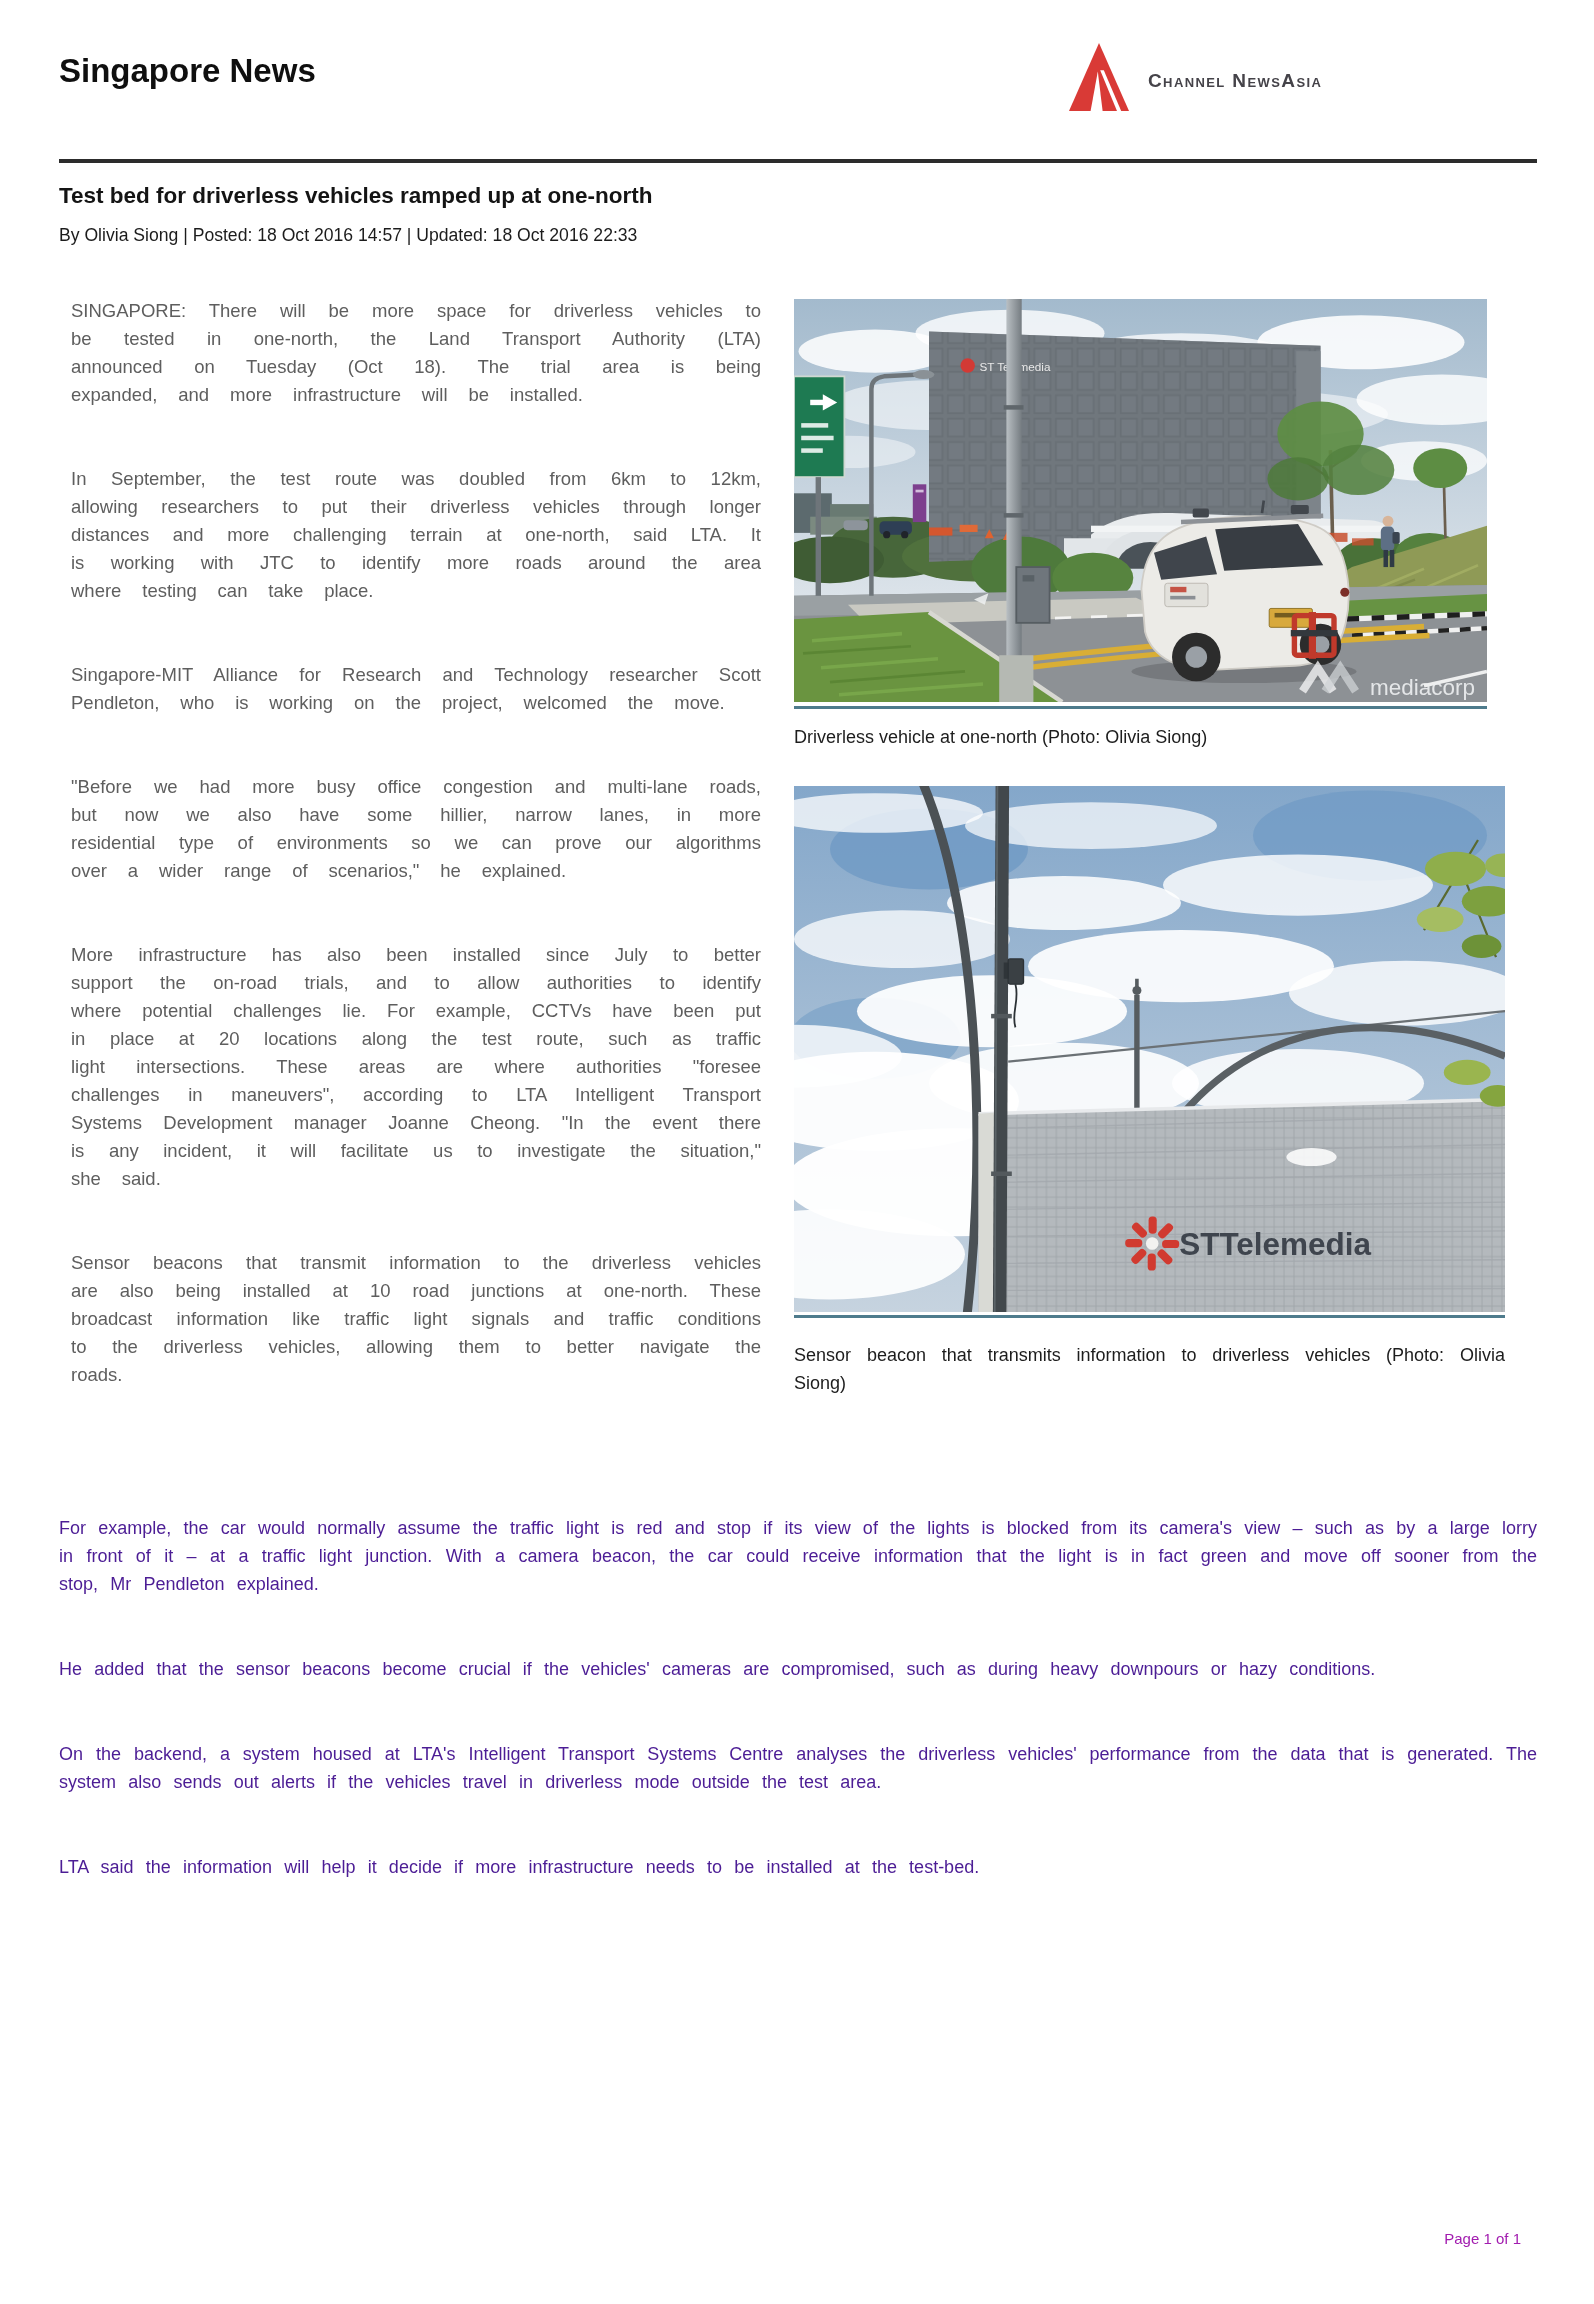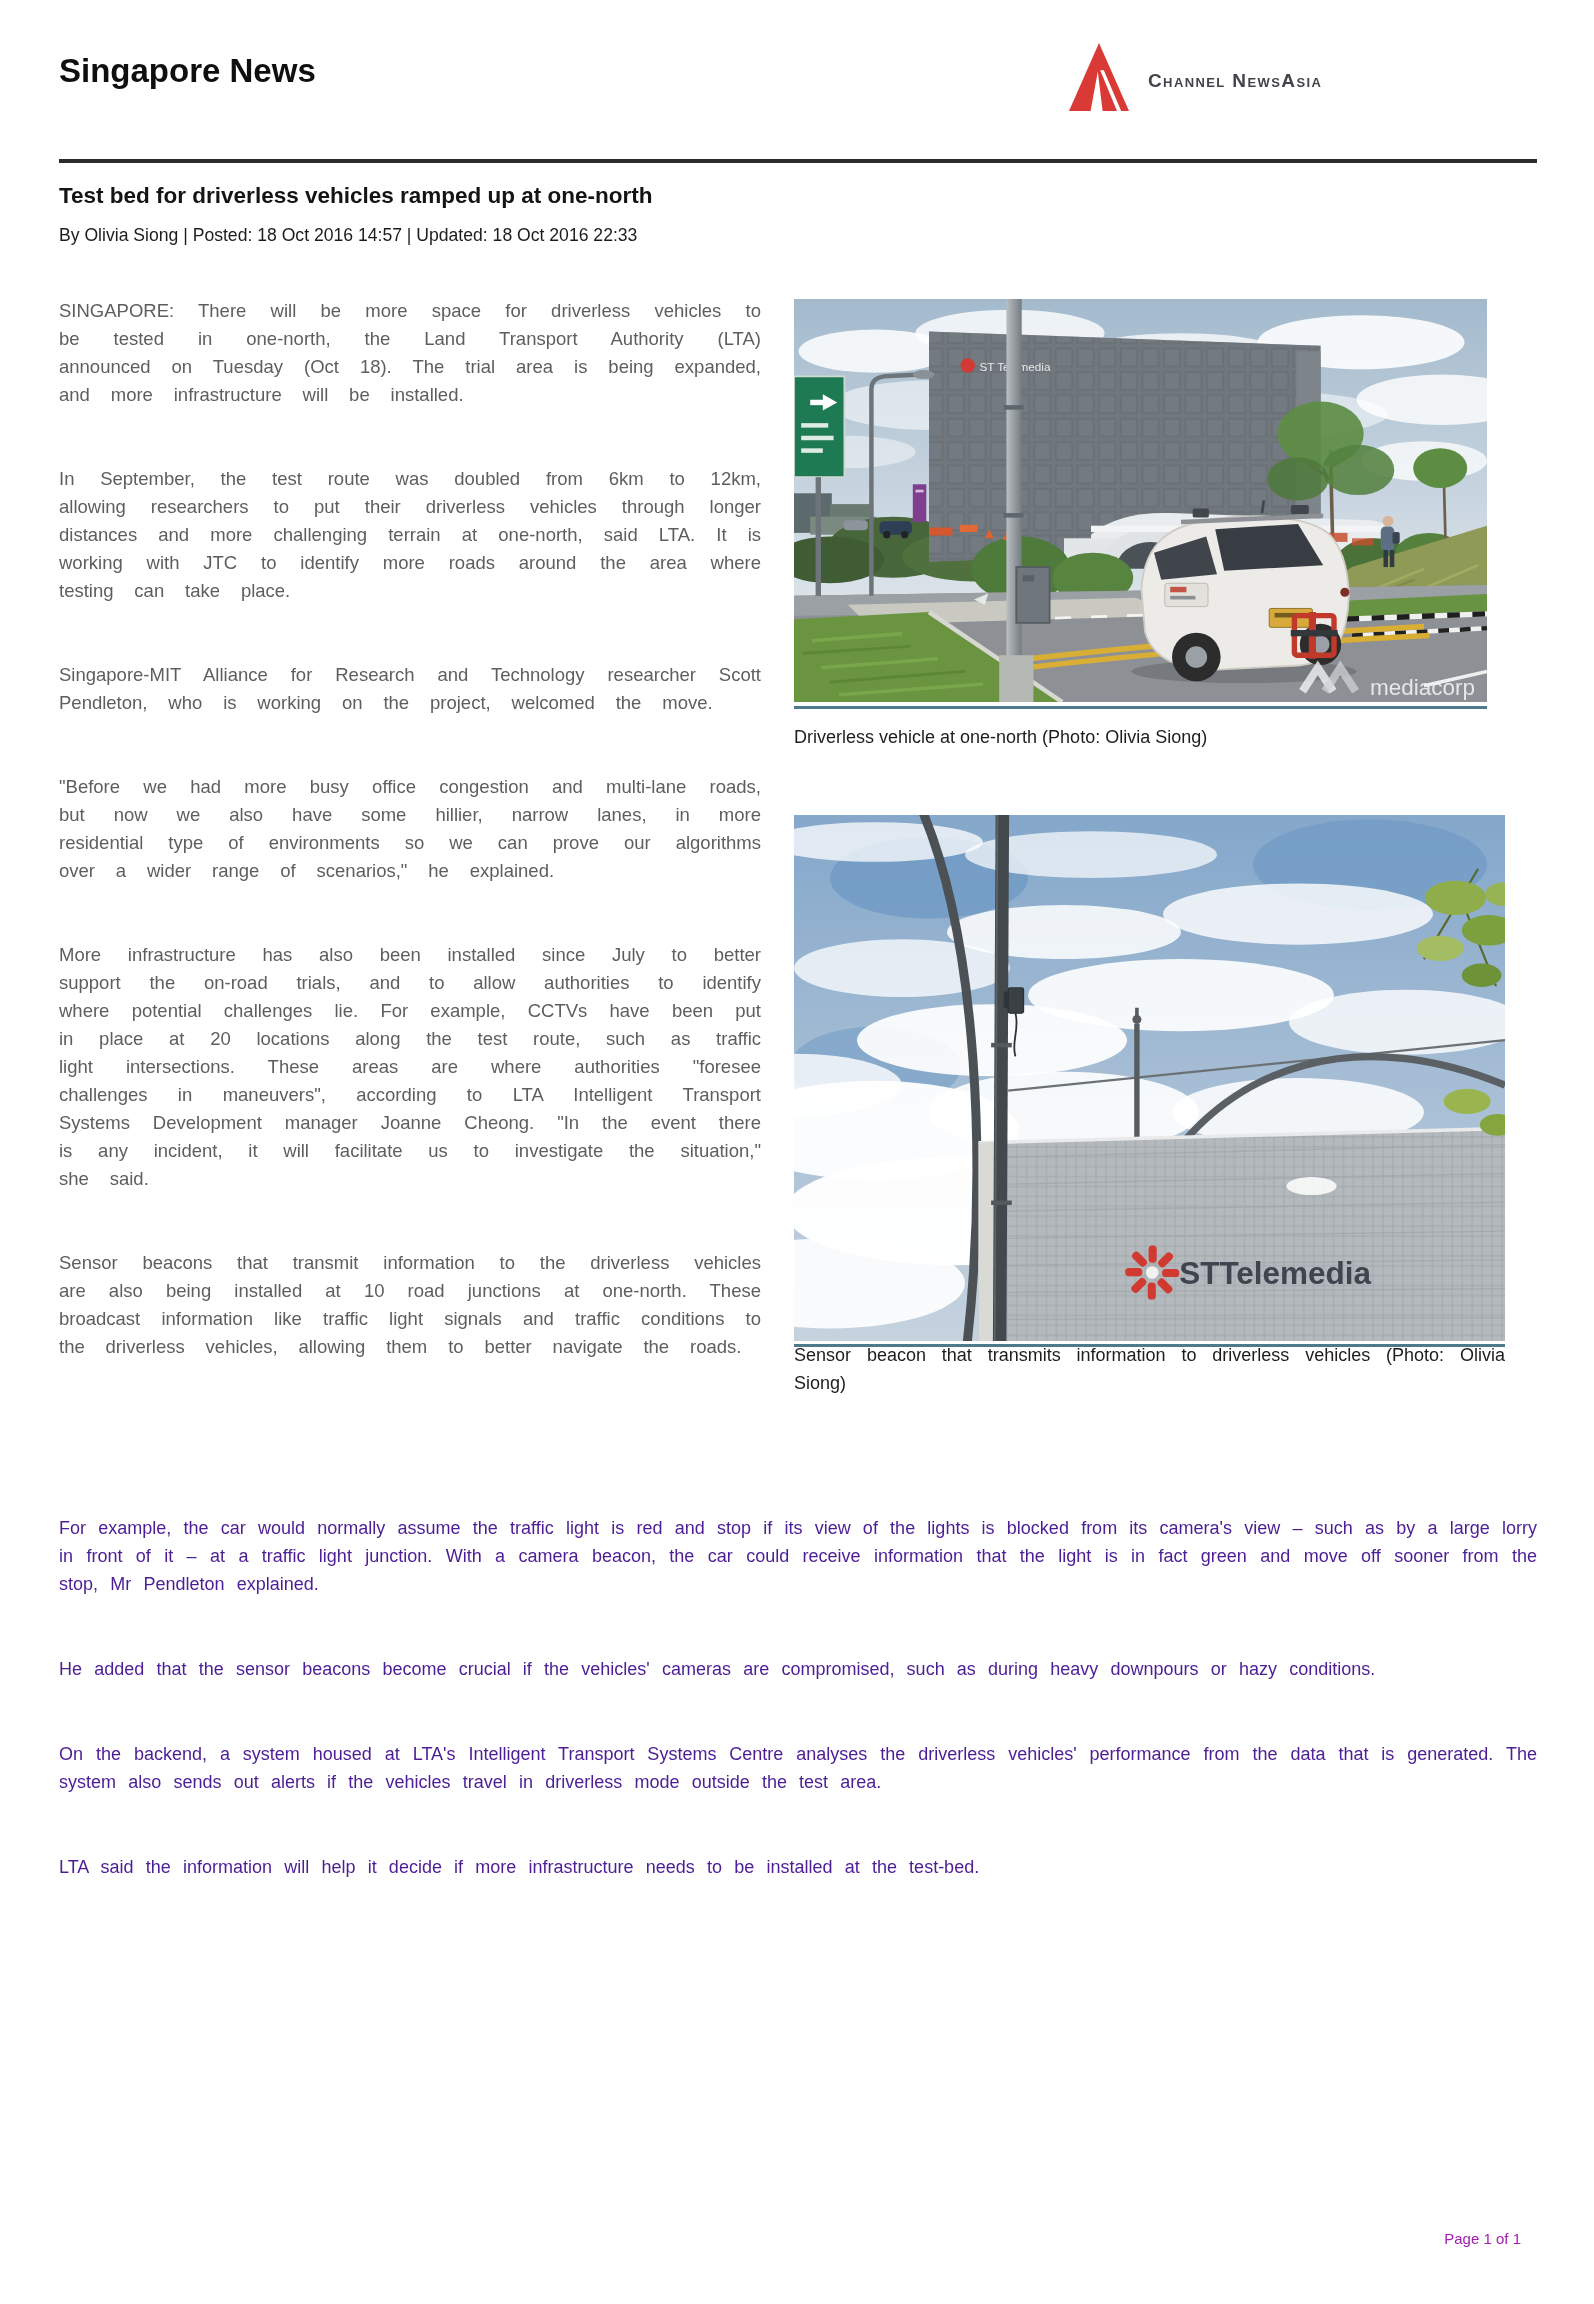--- a/index.html
+++ b/index.html
@@ -22,7 +22,7 @@
 
   .colL{position:absolute;left:59px;top:297px;width:702px;}
   .colL p{font-size:18.5px;line-height:28px;color:#5e5e5e;text-align:justify;
-        word-spacing:0.85em;margin:0 0 56px 0;}
+        word-spacing:0.85em;margin:0 0 56px 12px;}
 
   .photo{position:absolute;border-bottom:3.6px solid #4e7b8c;line-height:0;}
   .photo1{left:794px;top:299px;width:693px;height:407px;}

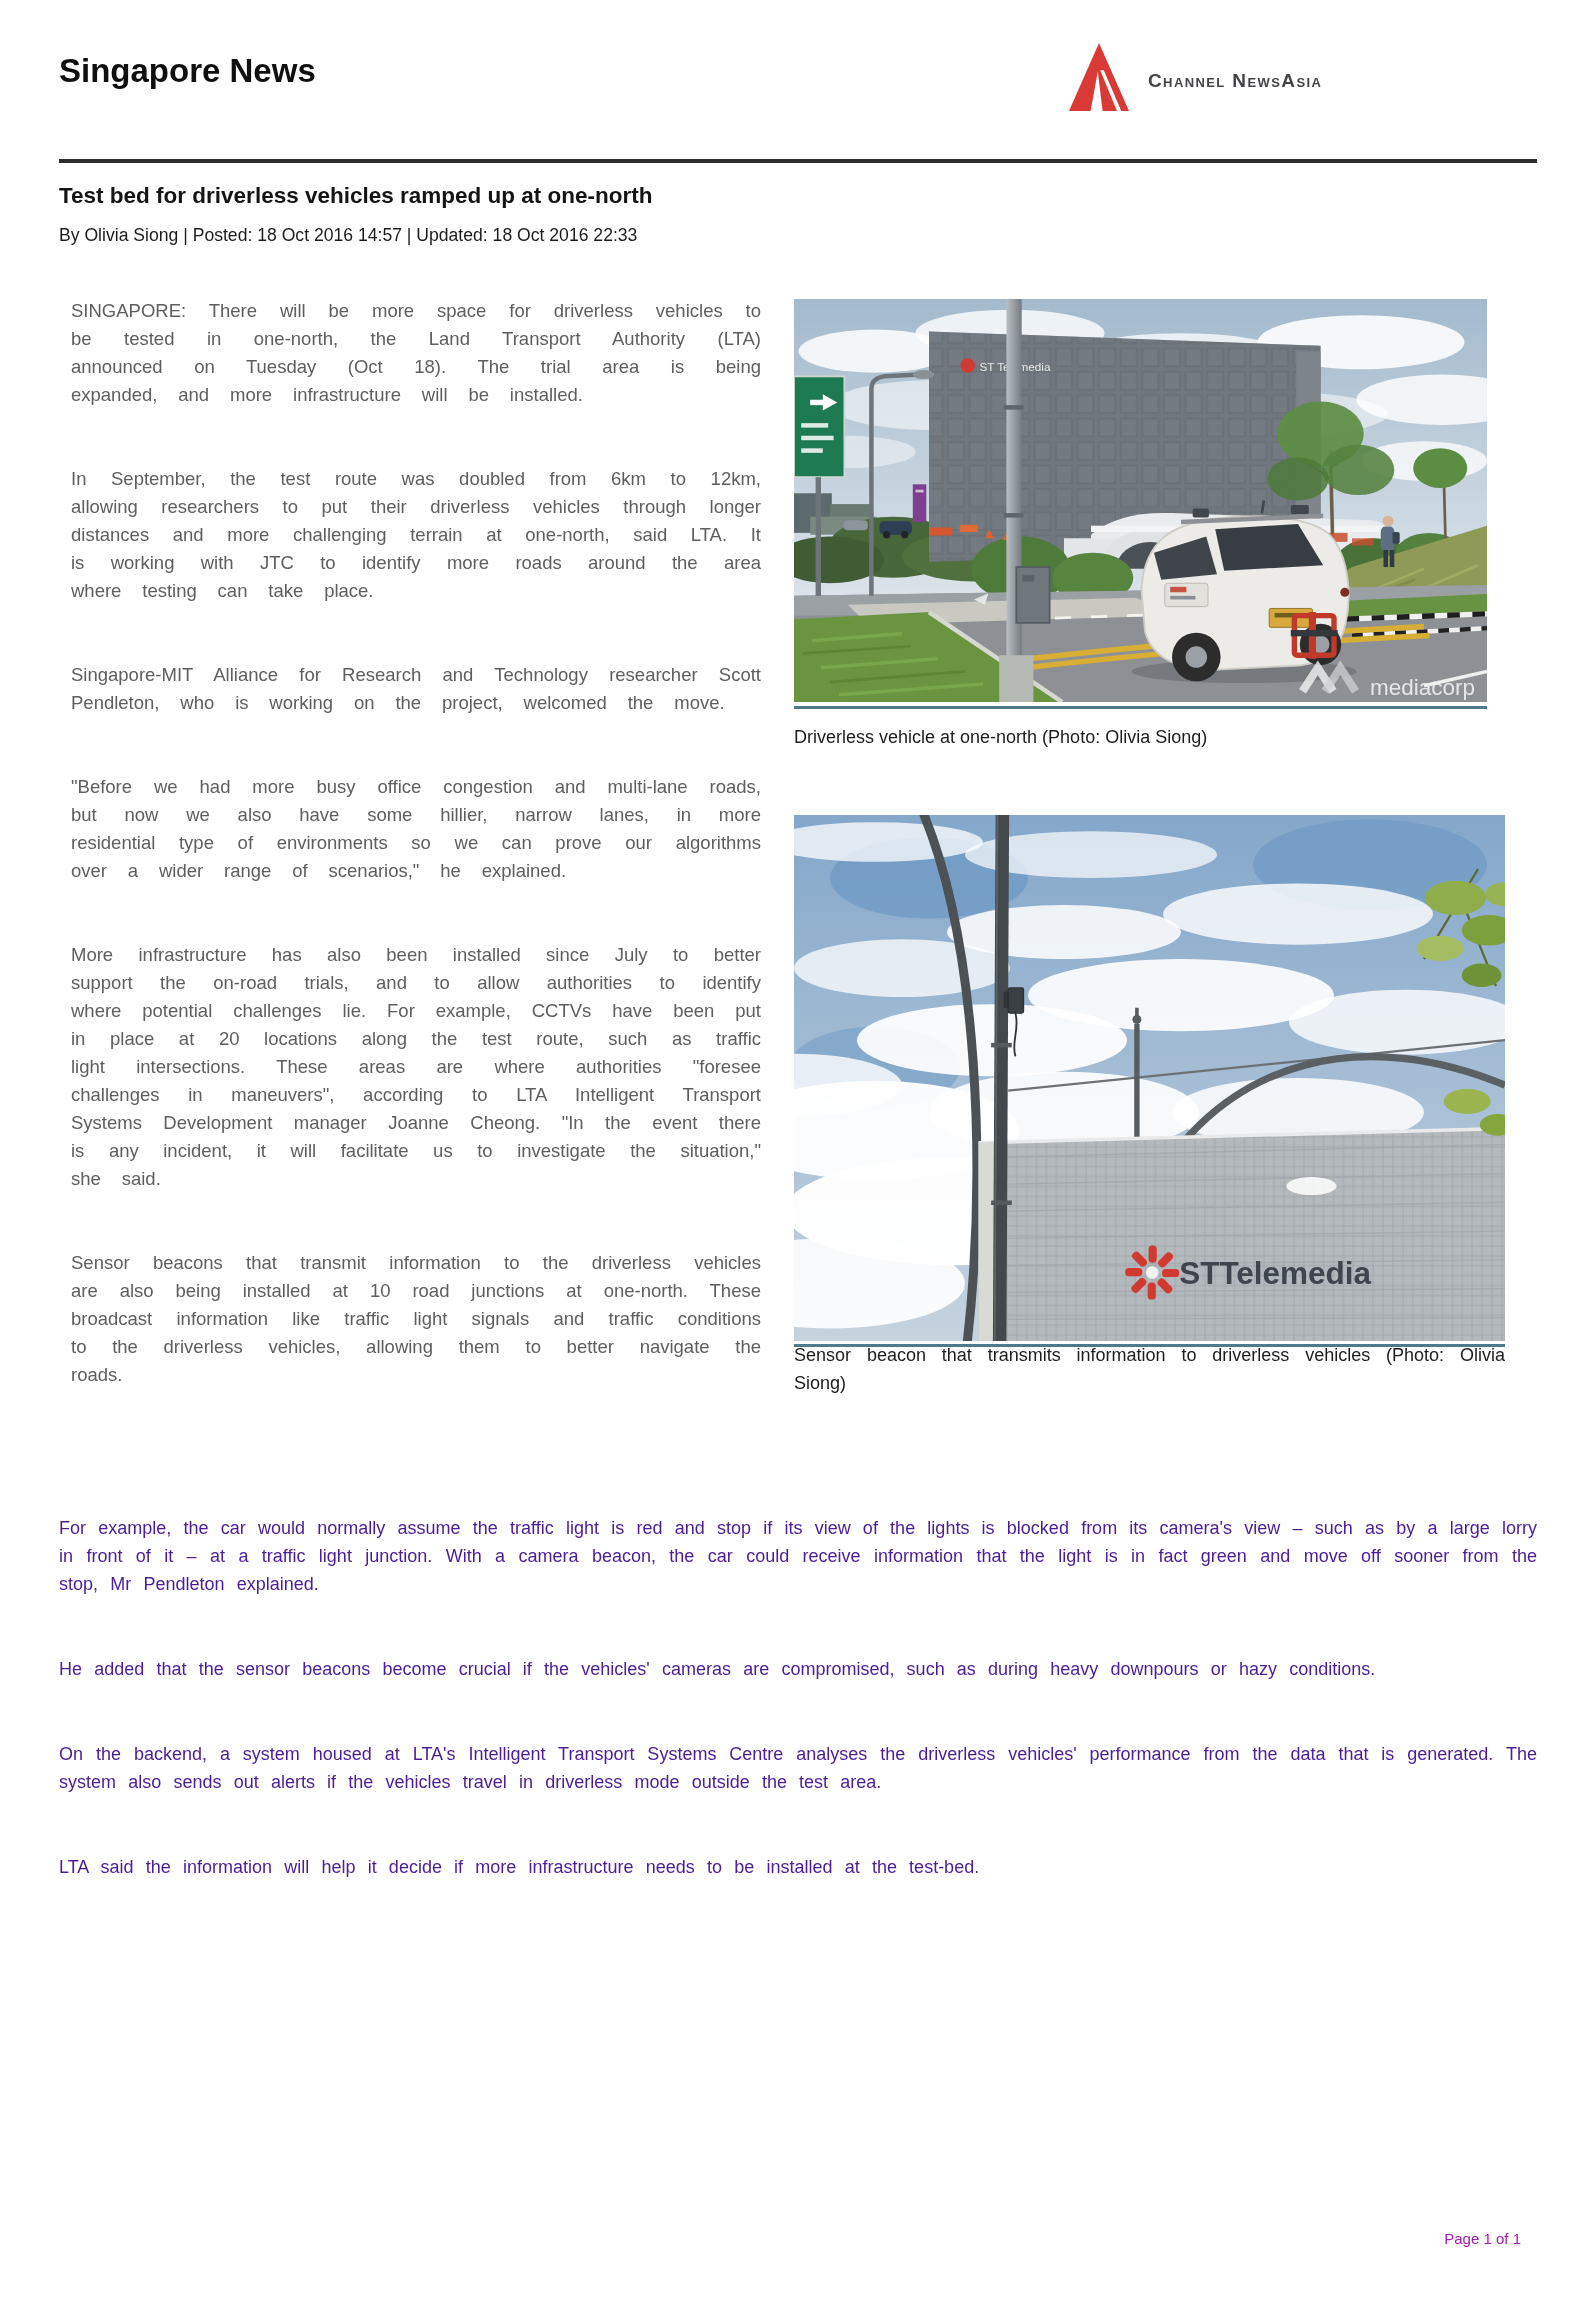--- a/index.html
+++ b/index.html
@@ -26,7 +26,7 @@
 
   .photo{position:absolute;border-bottom:3.6px solid #4e7b8c;line-height:0;}
   .photo1{left:794px;top:299px;width:693px;height:407px;}
-  .photo2{left:794px;top:815px;width:711px;height:529px;}
+  .photo2{left:794px;top:786px;width:711px;height:529px;}
 
   .caption{position:absolute;font-size:18px;line-height:28px;color:#1d1d1d;}
   .cap1{left:794px;top:723px;width:693px;}

